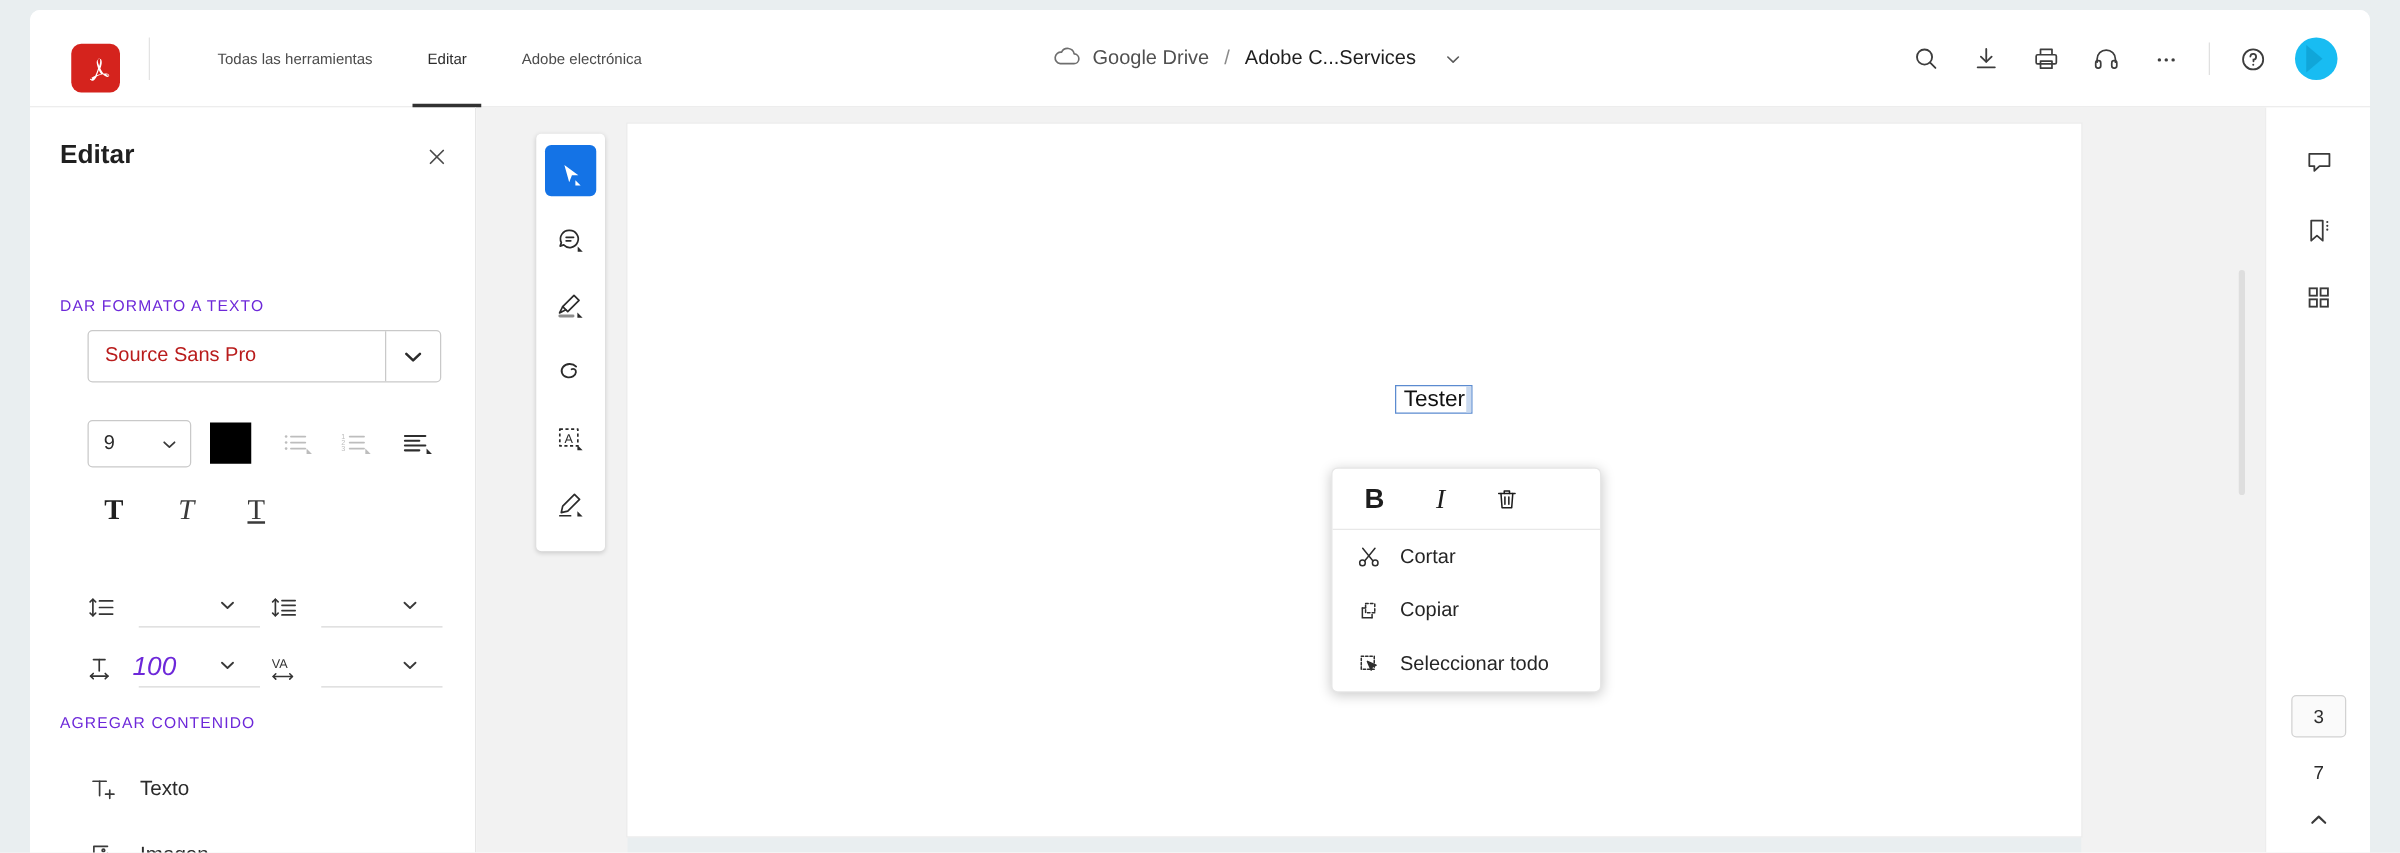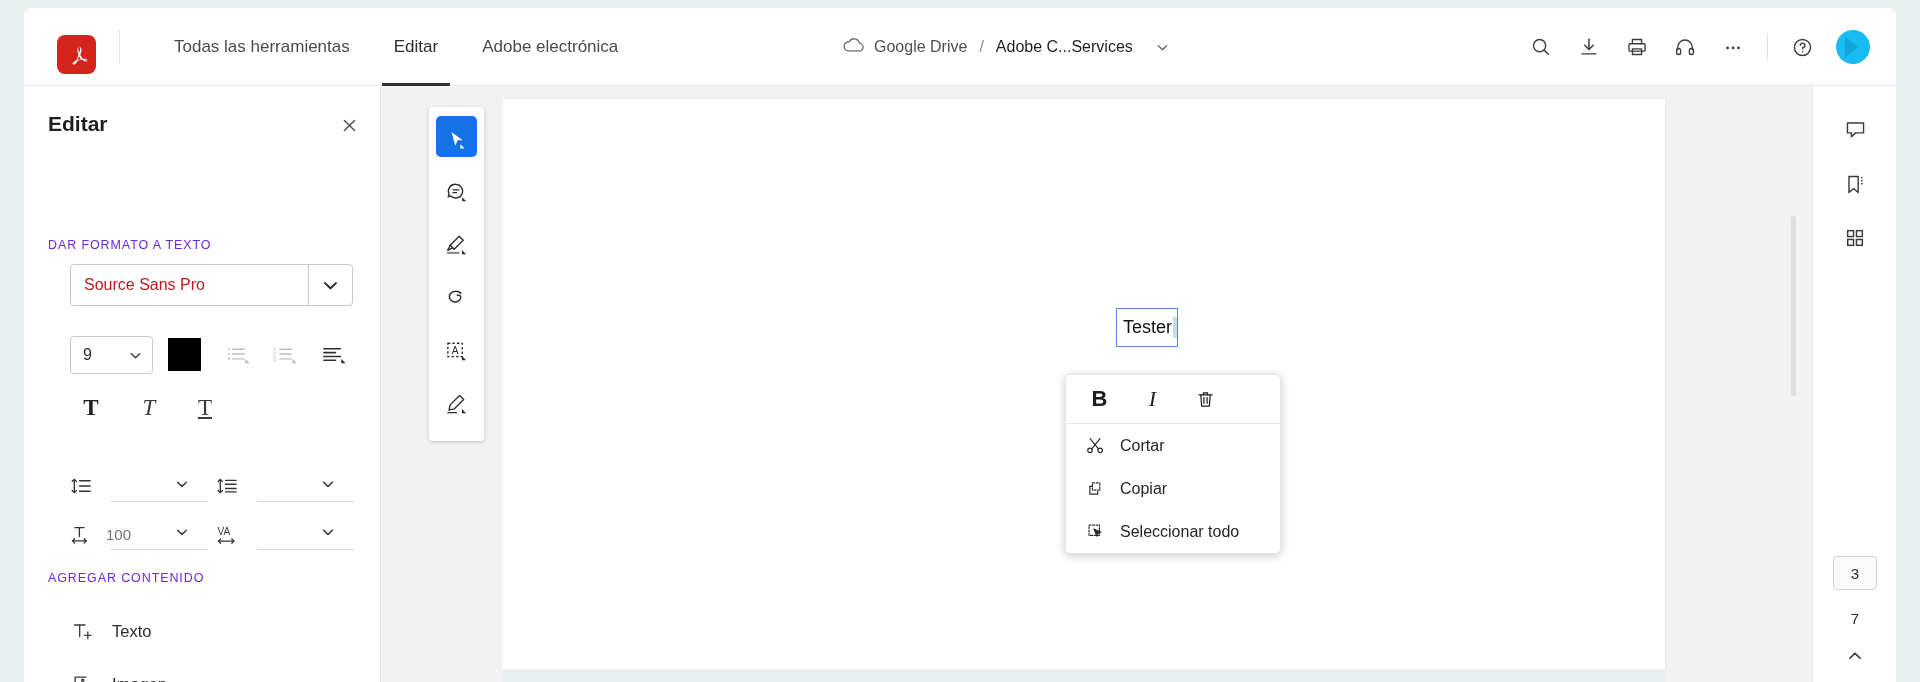--- a/index.html
+++ b/index.html
@@ -37,7 +37,7 @@
   .tabs { position: absolute; left: 128px; top: 0; height: 78px; display: flex; align-items: center; gap: 0; }
   .tab {
     height: 78px; display: flex; align-items: center;
-    padding: 0 22px; font-size: 17px; color: #4b4b4b; cursor: pointer;
+    padding: 0 22px; font-size: 12px; color: #4b4b4b; cursor: pointer;
     position: relative; white-space: nowrap;
   }
   .tab.active { color: #2c2c2c; }

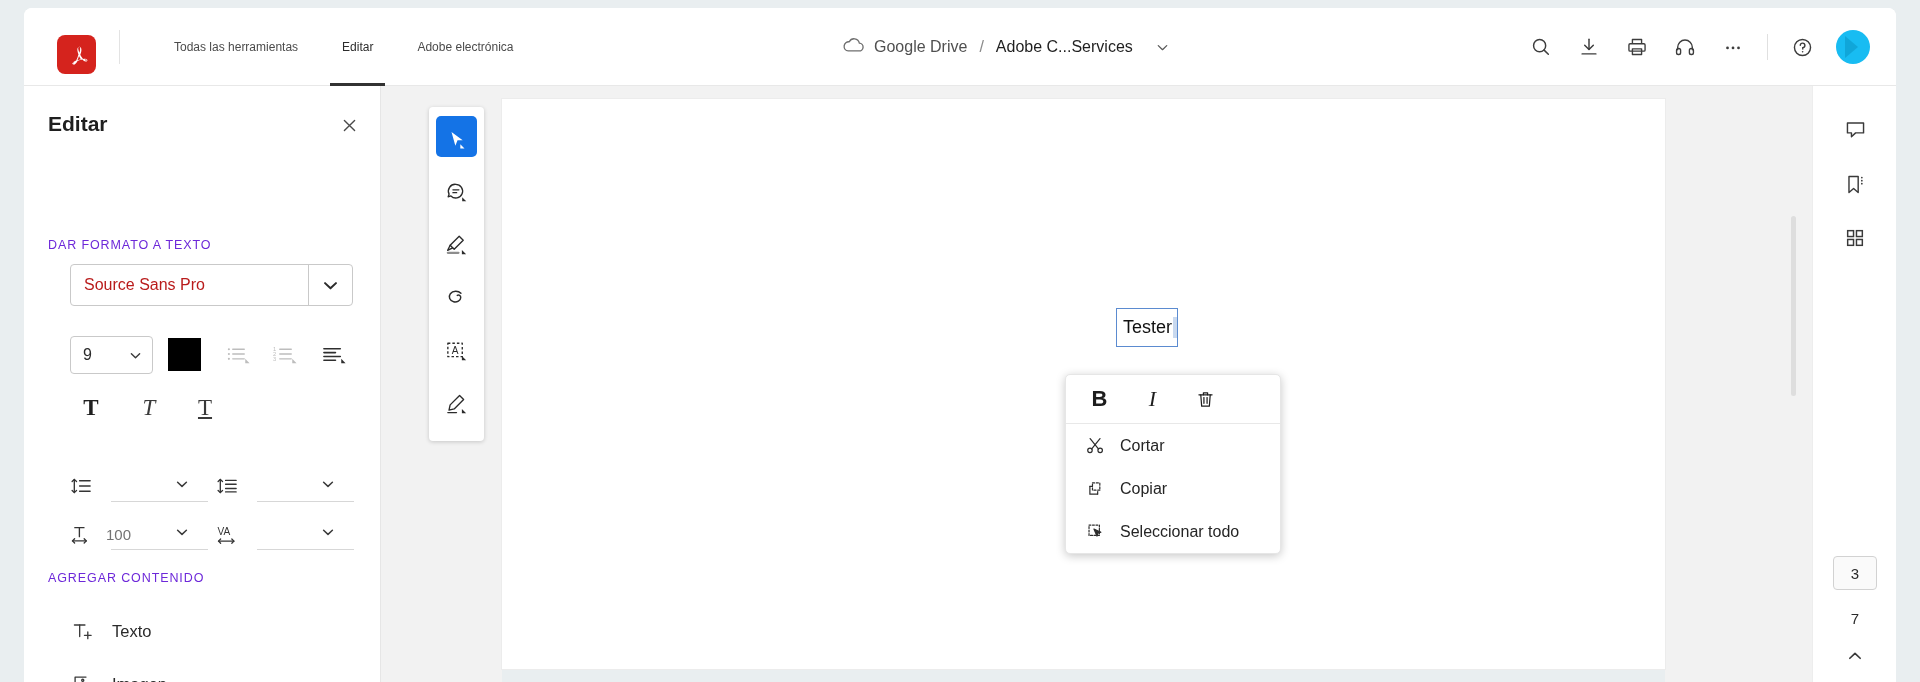--- a/index.html
+++ b/index.html
@@ -198,7 +198,7 @@
 
   
   .textbox {
-    position: absolute; left: 735px; top: 222px; width: 62px; height: 39px;
+    position: absolute; left: 735px; top: 222px; width: 62px; height: 23px;
     border: 1.4px solid #5b8bd0; background: #ffffff;
     display: flex; align-items: center; padding-left: 6px;
     font-size: 18px; color: #111; font-family: "Liberation Sans", sans-serif;

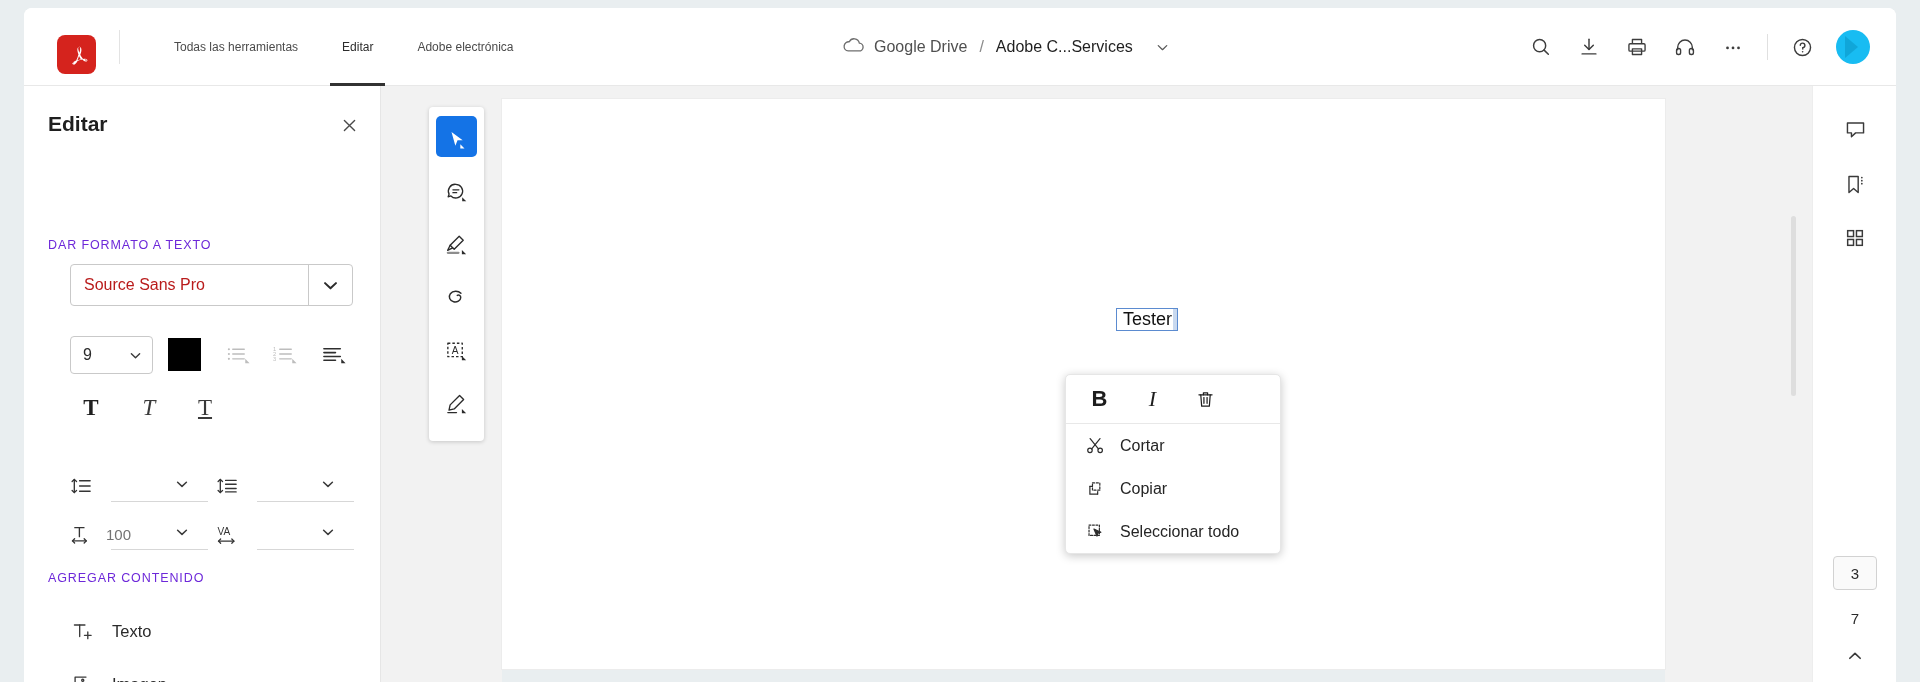--- a/index.html
+++ b/index.html
@@ -147,7 +147,7 @@
     position: absolute; border-bottom: 1px solid #d7d7d7;
     height: 1px;
   }
-  .field-val { font-size: 15px; color: #737373; margin-left: 4px; }
+  .field-val { font-size: 21px; color: #6d28d9; margin-left: 4px; font-style: italic; }
   .field-chev { position: absolute; color: #3a3a3a; display:flex; cursor:pointer; }
 
   .content-item {

